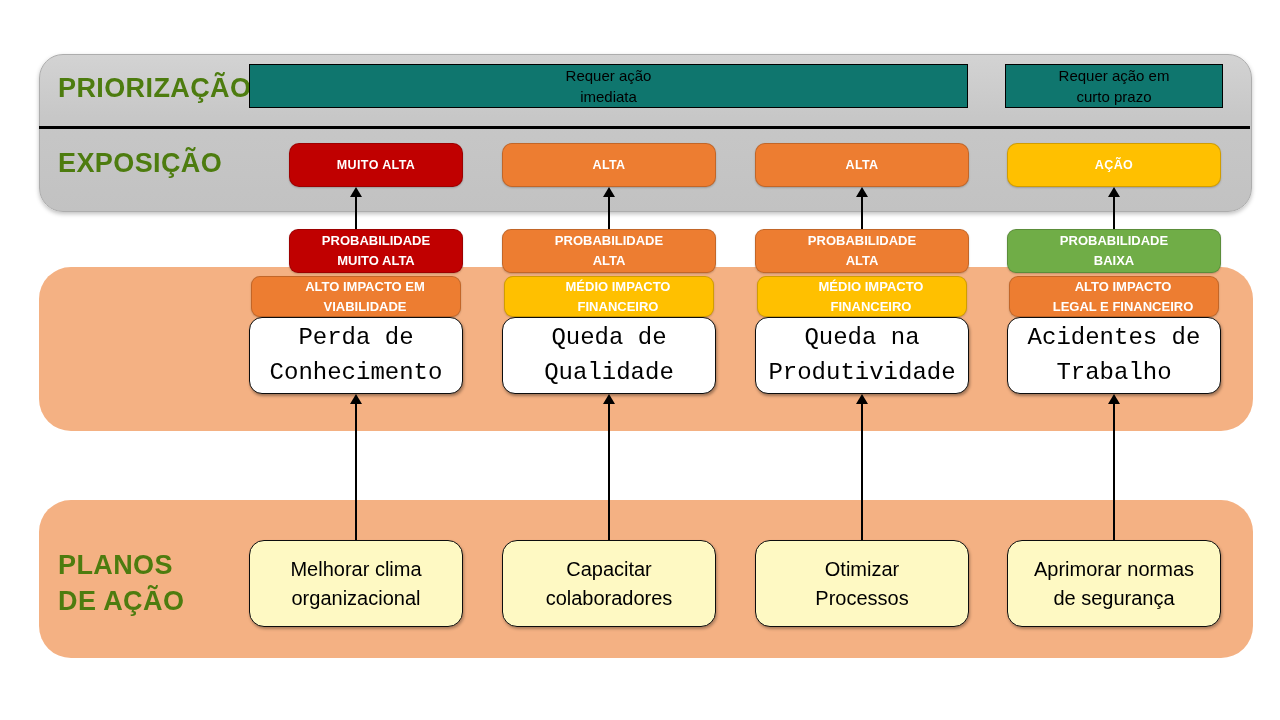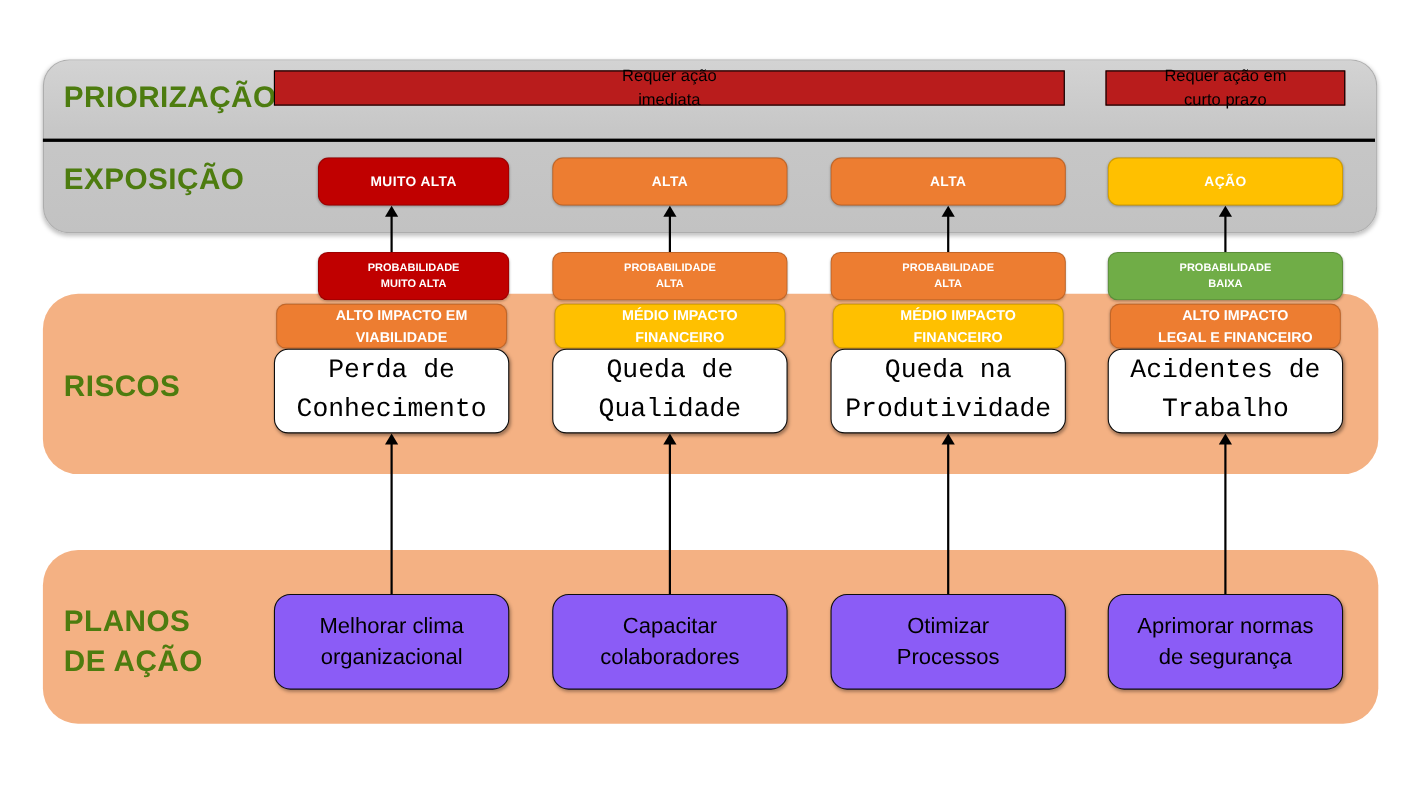--- a/index.html
+++ b/index.html
@@ -32,7 +32,7 @@
   .lbl-planos{top:547px;}
   
   .prio-box{
-    position:absolute;top:64px;height:32px;background:#b91c1c;border:1.5px solid #000;
+    position:absolute;top:64px;height:44px;background:#0f766e;border:1.5px solid #000;
     display:flex;align-items:center;justify-content:center;text-align:center;
     font-size:15px;line-height:1.4;white-space:pre-line;z-index:4;box-sizing:border-box;
   }

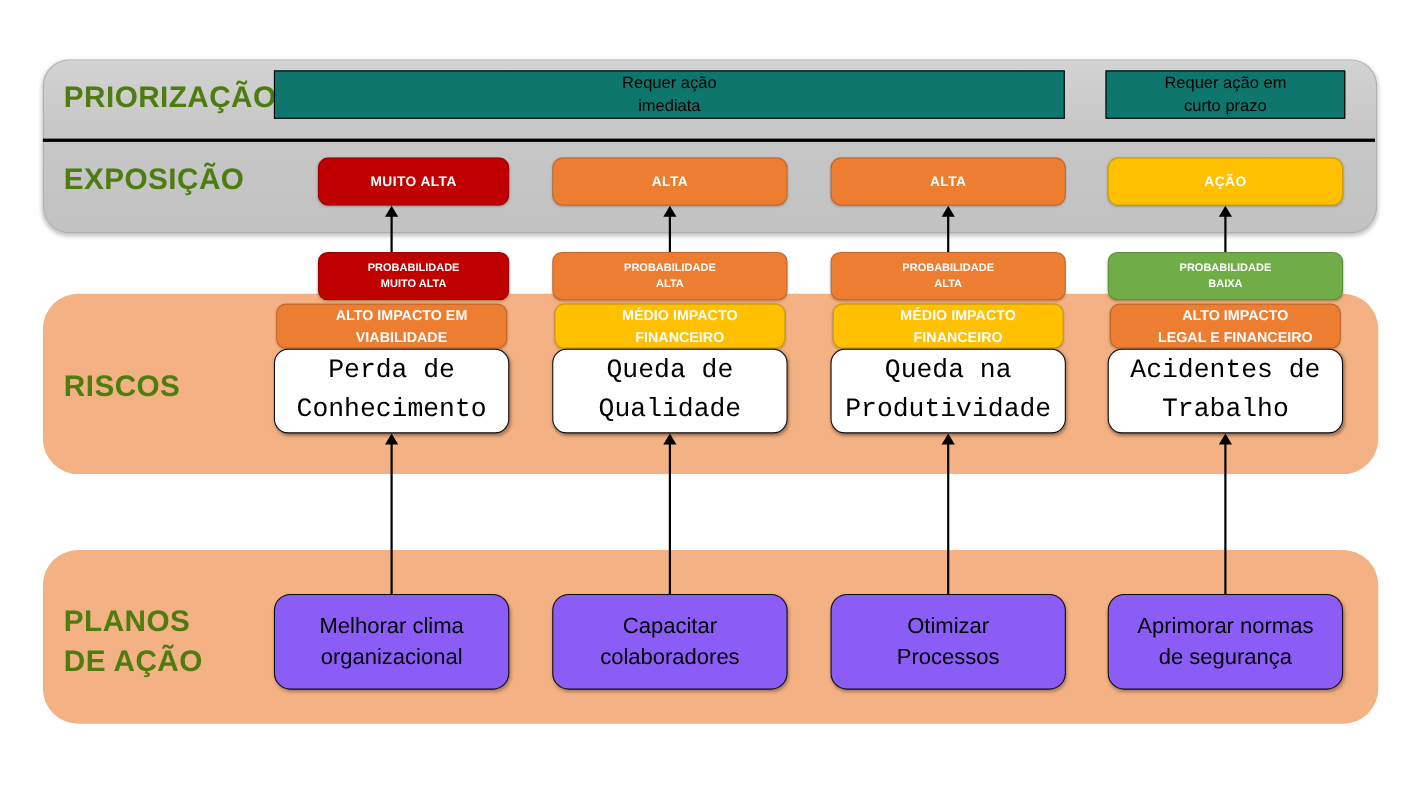--- a/index.html
+++ b/index.html
@@ -51,7 +51,7 @@
   [data-tone="gold"]{background:#ffc000;}
   [data-tone="green"]{background:#70ad47;}
   .expo-box{top:143px;height:44px;border-radius:10px;font-size:12.5px;font-weight:600;letter-spacing:.4px;}
-  .prob-box{top:229px;height:44px;border-radius:9px;font-size:10px;font-weight:600;line-height:1.55;}
+  .prob-box{top:229px;height:44px;border-radius:9px;font-size:13px;font-weight:600;line-height:1.55;}
   .impact-box{top:276px;height:41px;left:2px;right:2px;border-radius:9px;font-size:13px;font-weight:600;line-height:1.5;padding-left:18px;}
   .risk-box{
     position:absolute;left:0;right:0;top:317px;height:77px;background:#fff;

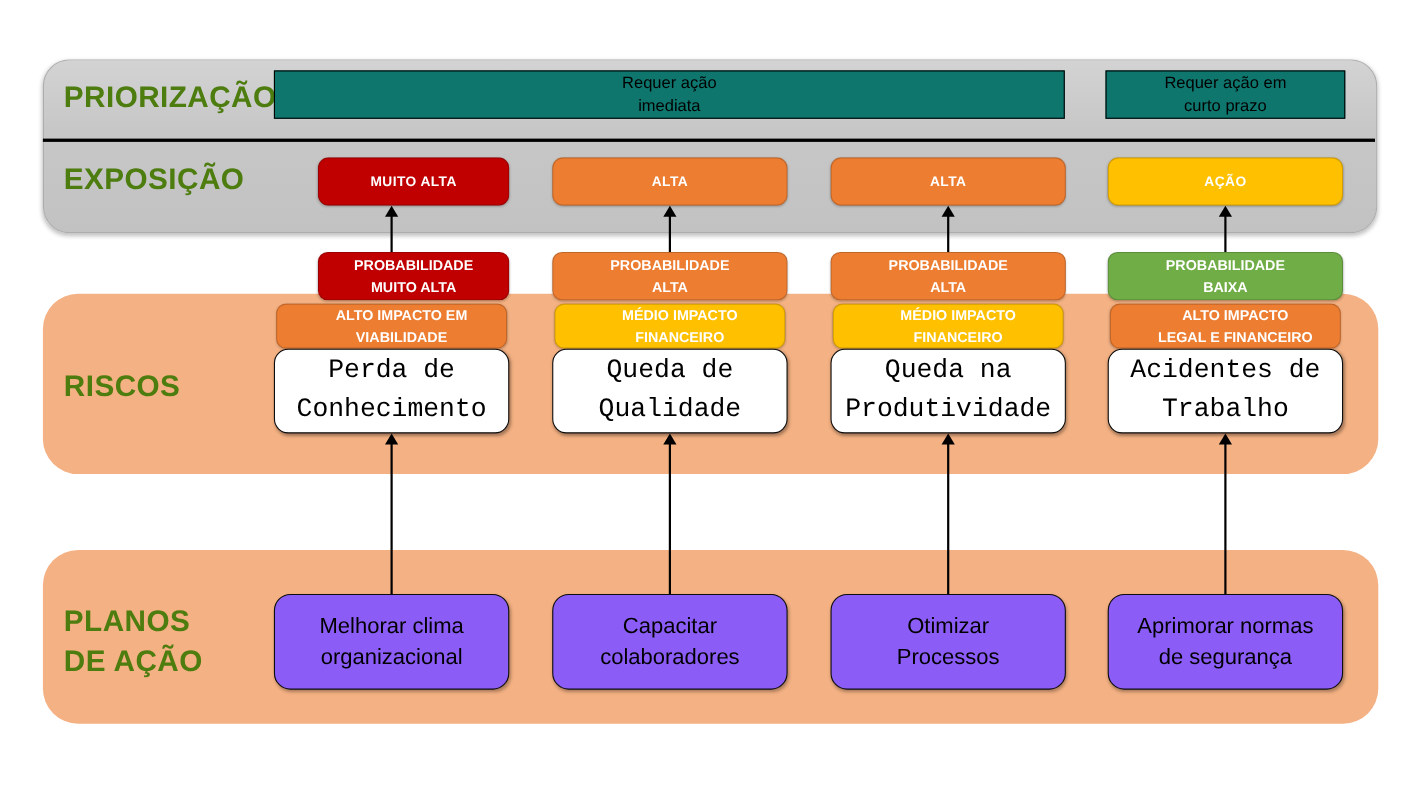--- a/index.html
+++ b/index.html
@@ -87,7 +87,6 @@
 
   <div class="band-label lbl-prio">PRIORIZAÇÃO</div>
   <div class="band-label lbl-expo">EXPOSIÇÃO</div>
-  <div class="band-label lbl-riscos">RISCOS</div>
   <div class="band-label lbl-planos">PLANOS
 DE AÇÃO</div>
 

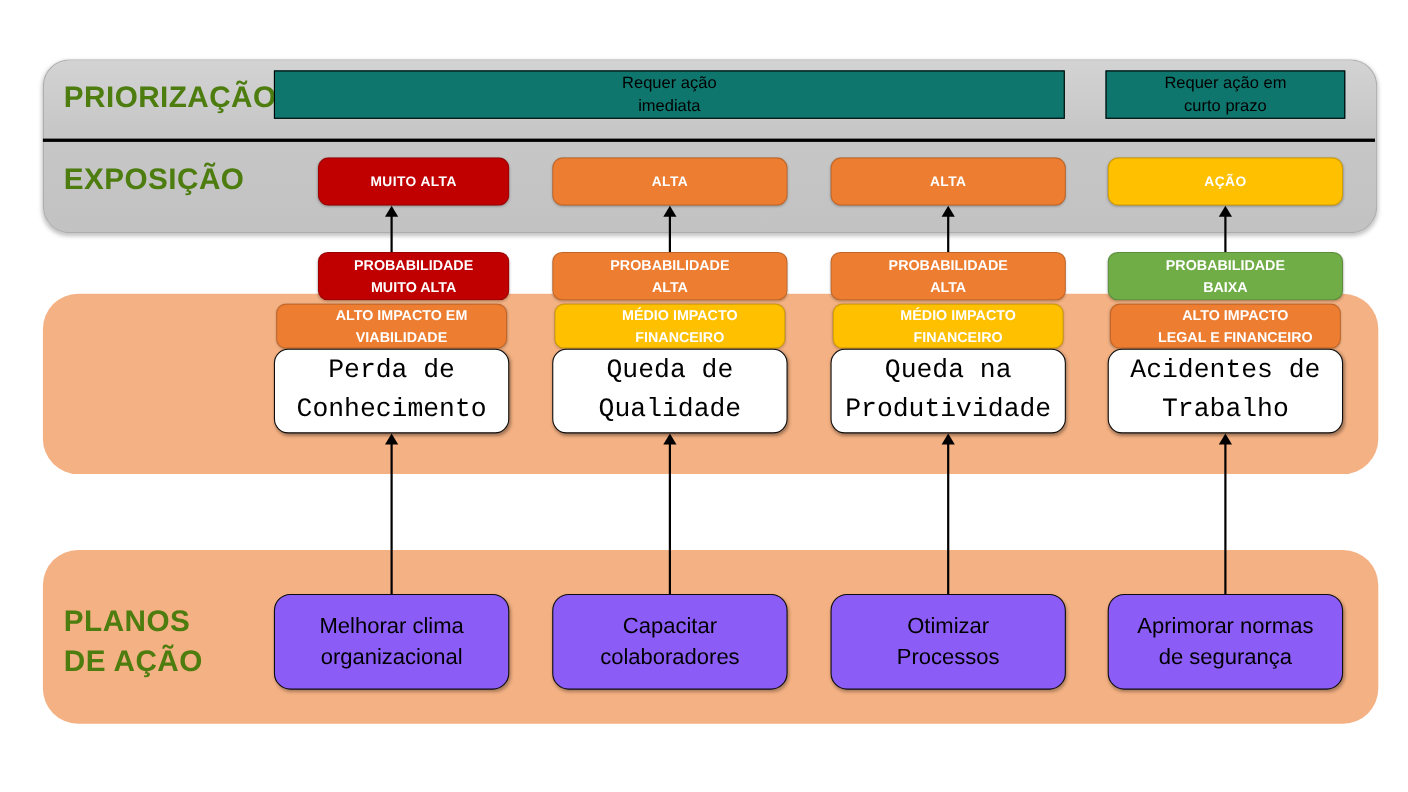--- a/index.html
+++ b/index.html
@@ -60,7 +60,7 @@
     font-size:24px;line-height:1.45;white-space:pre-line;box-shadow:1px 2px 3px rgba(0,0,0,.35);font-family:Liberation Mono, monospace;
   }
   .plan-box{
-    position:absolute;left:0;right:0;top:540px;height:87px;background:#8b5cf6;
+    position:absolute;left:0;right:0;top:540px;height:87px;background:#fef9c3;
     border:1.5px solid #0d0d0d;border-radius:15px;box-sizing:border-box;
     display:flex;align-items:center;justify-content:center;text-align:center;
     font-size:20px;line-height:1.45;white-space:pre-line;box-shadow:1px 2px 3px rgba(0,0,0,.3);

